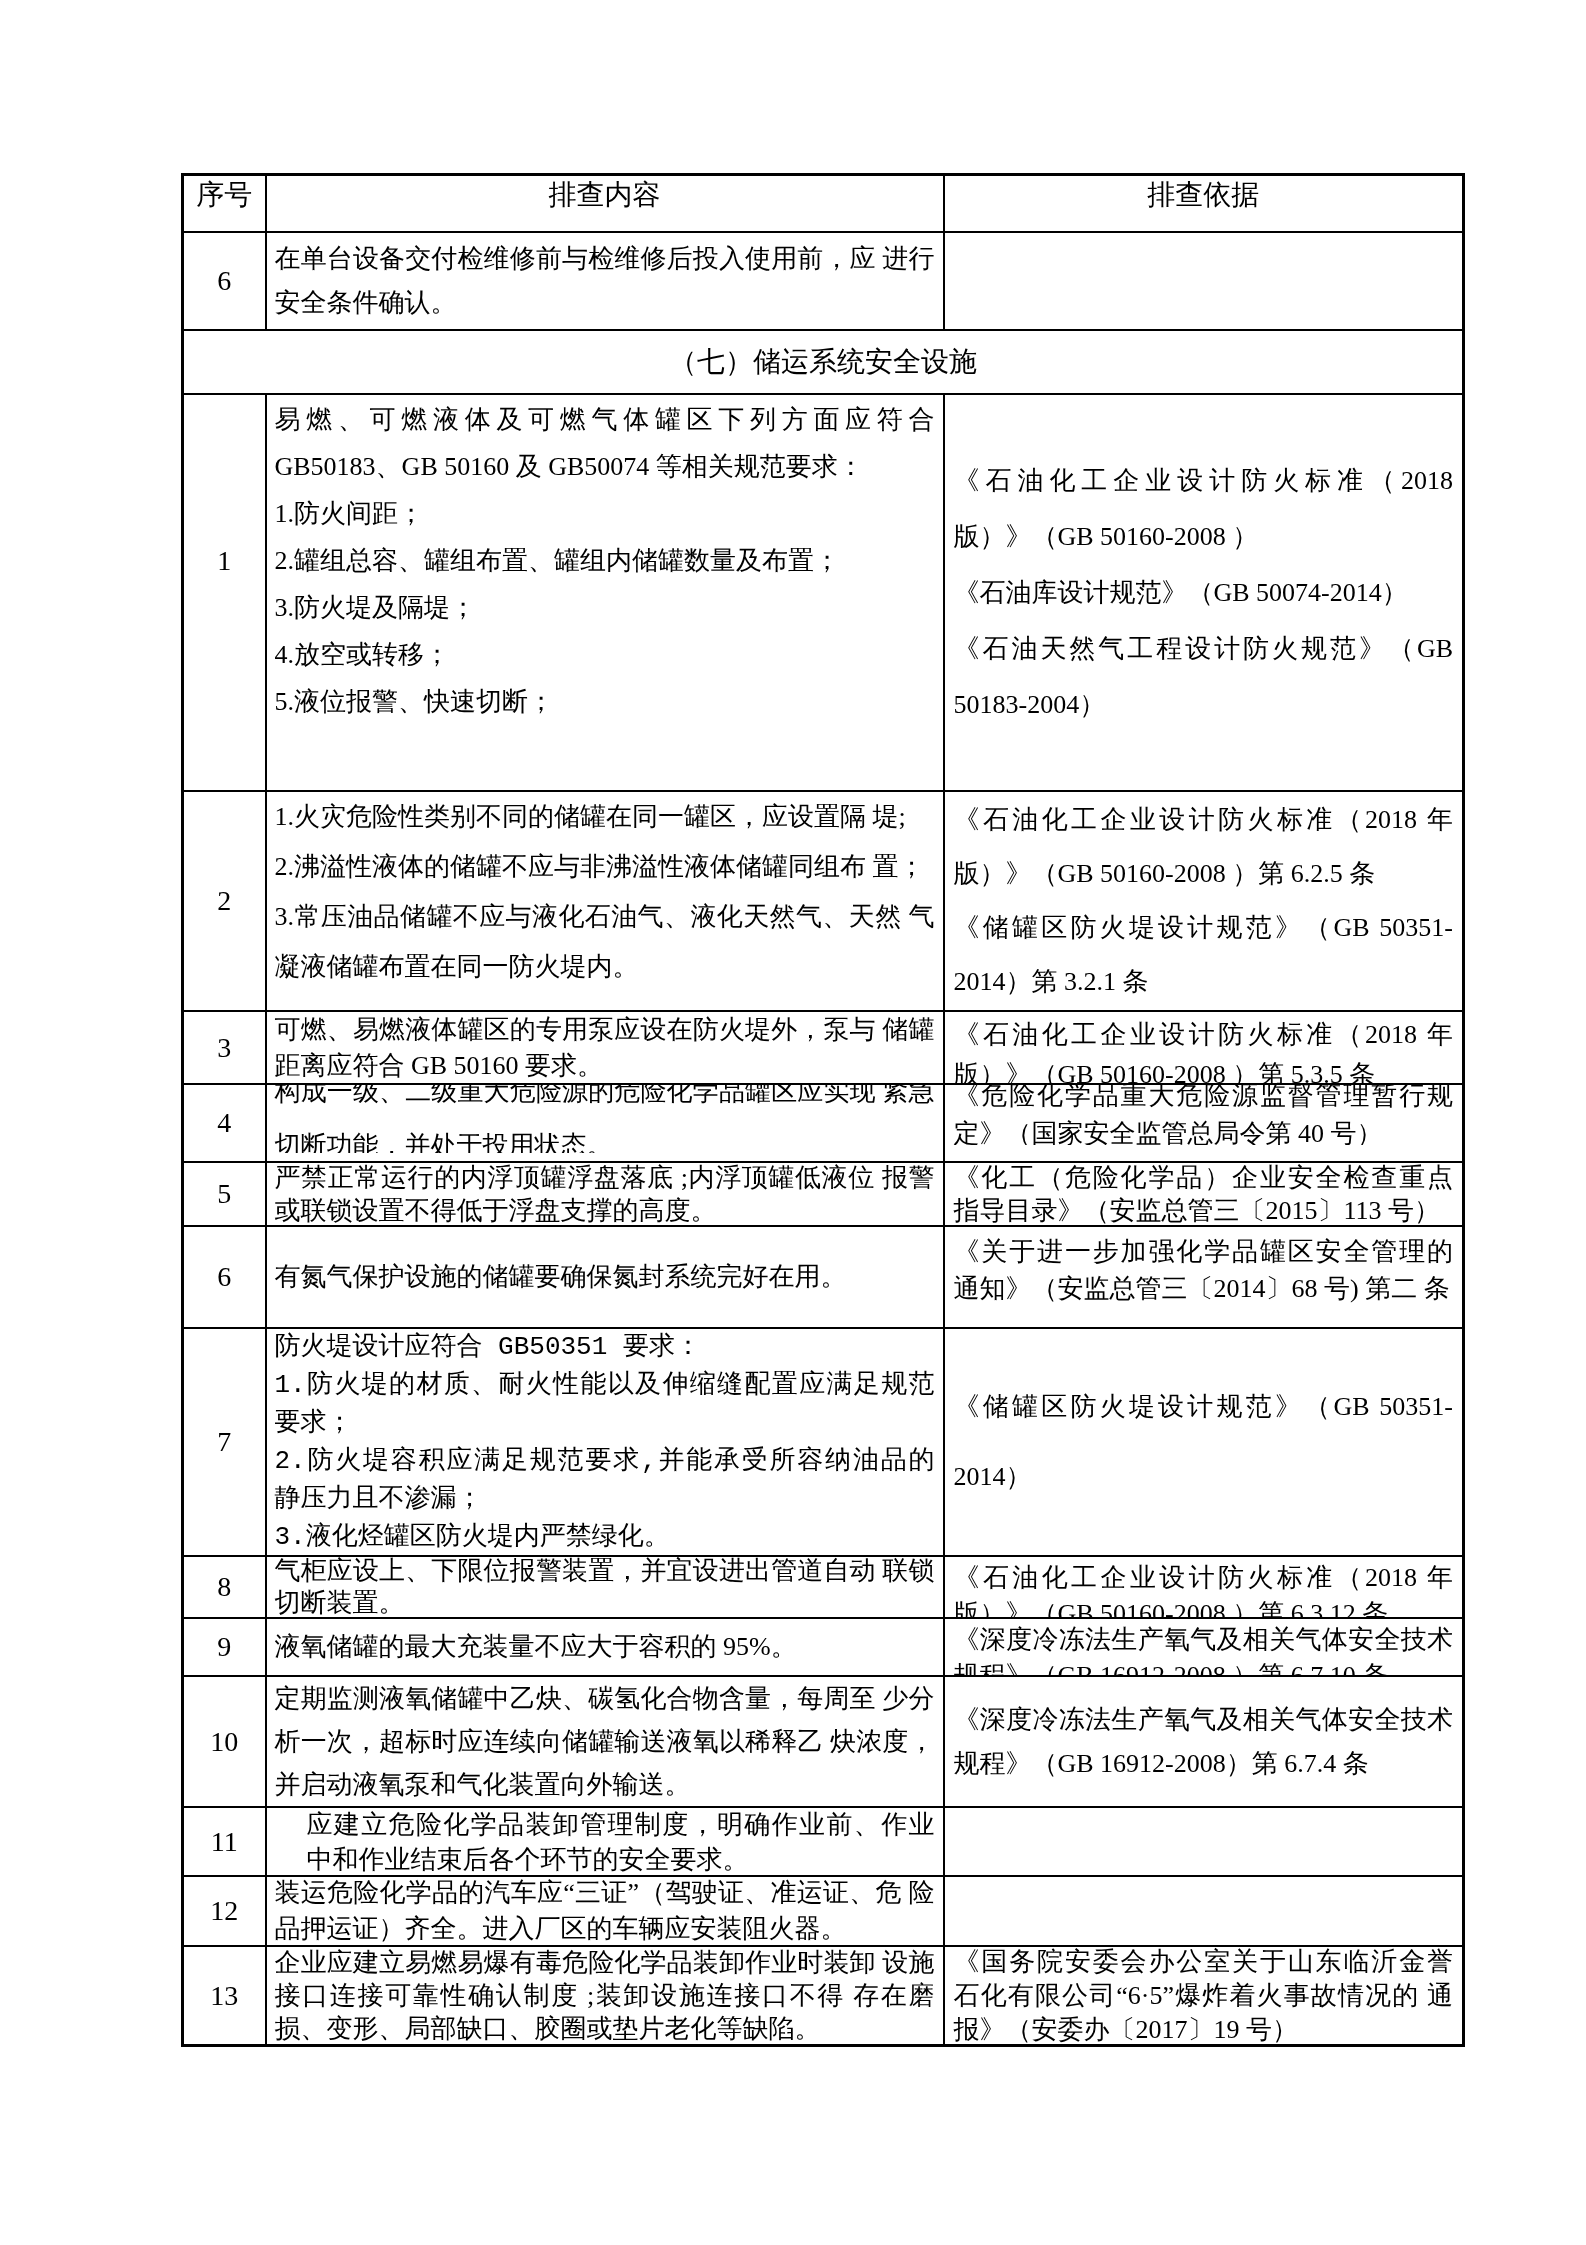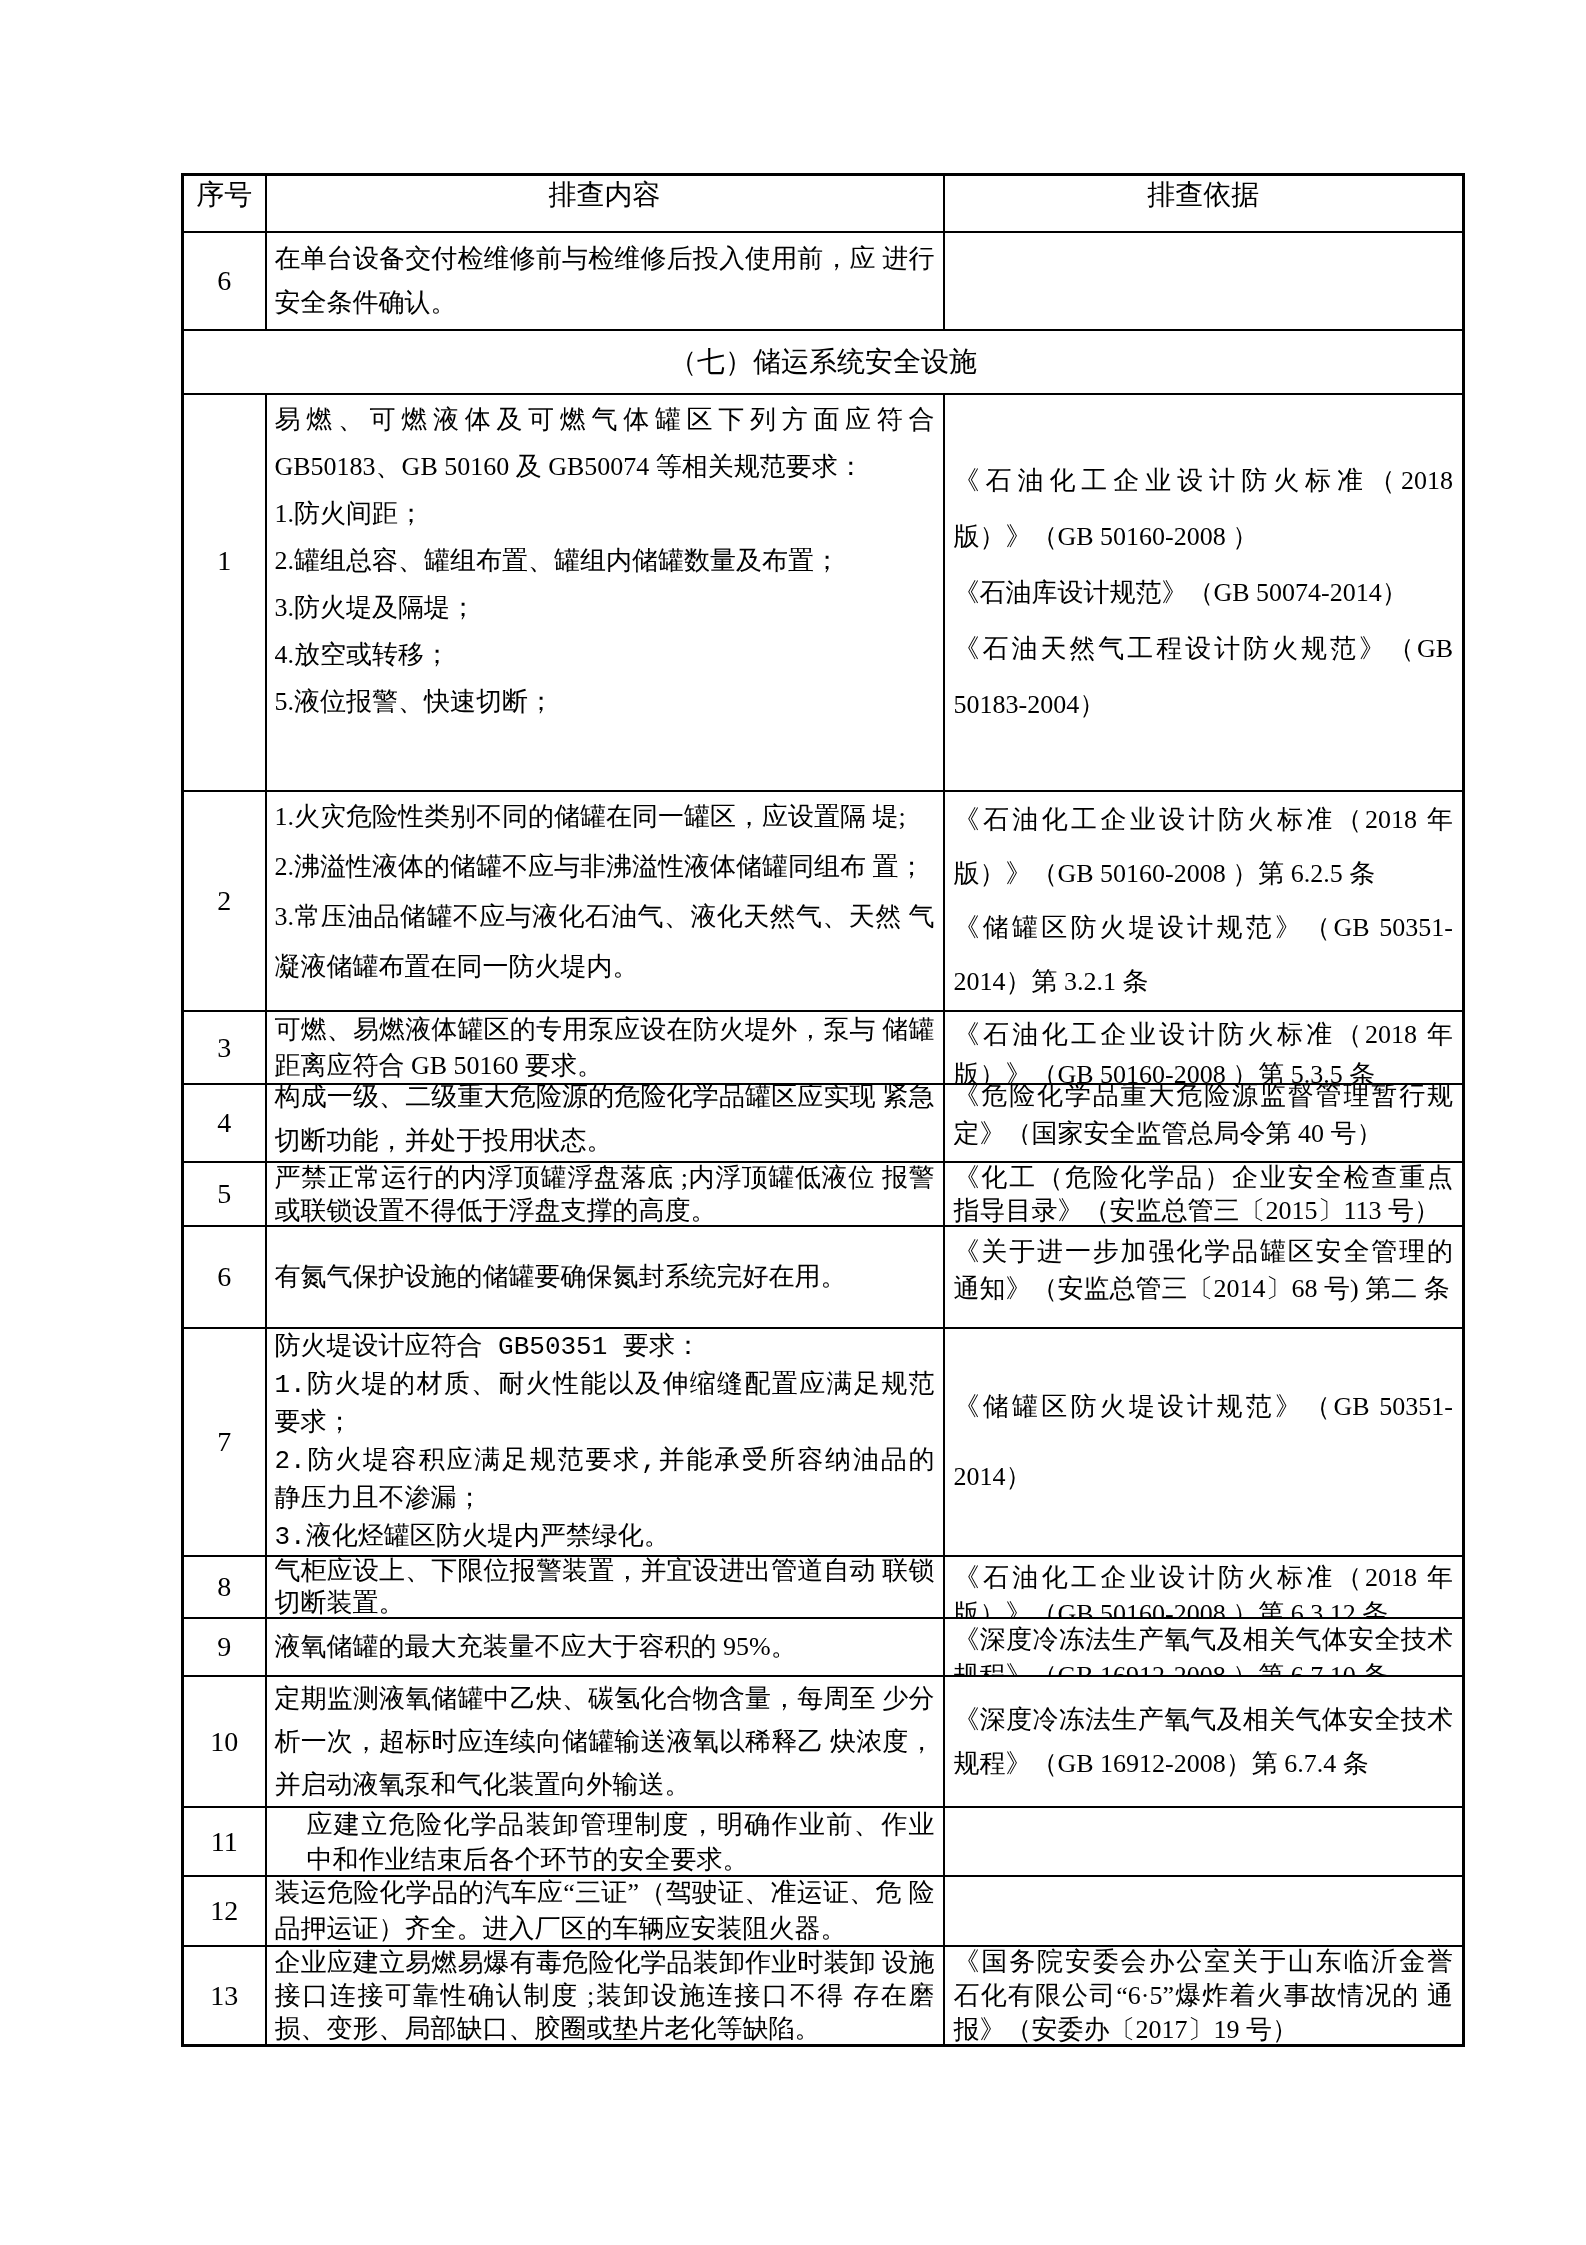--- a/index.html
+++ b/index.html
@@ -163,7 +163,7 @@
             </div>
           </td>
           <td>
-            <div class="cellbox content-box" style="height: 68px; line-height: 44px;">
+            <div class="cellbox content-box" style="height: 68px; line-height: 54px;">
               <div class="para">构成一级、二级重大危险源的危险化学品罐区应实现 紧急切断功能，并处于投用状态。</div>
             </div>
           </td>

